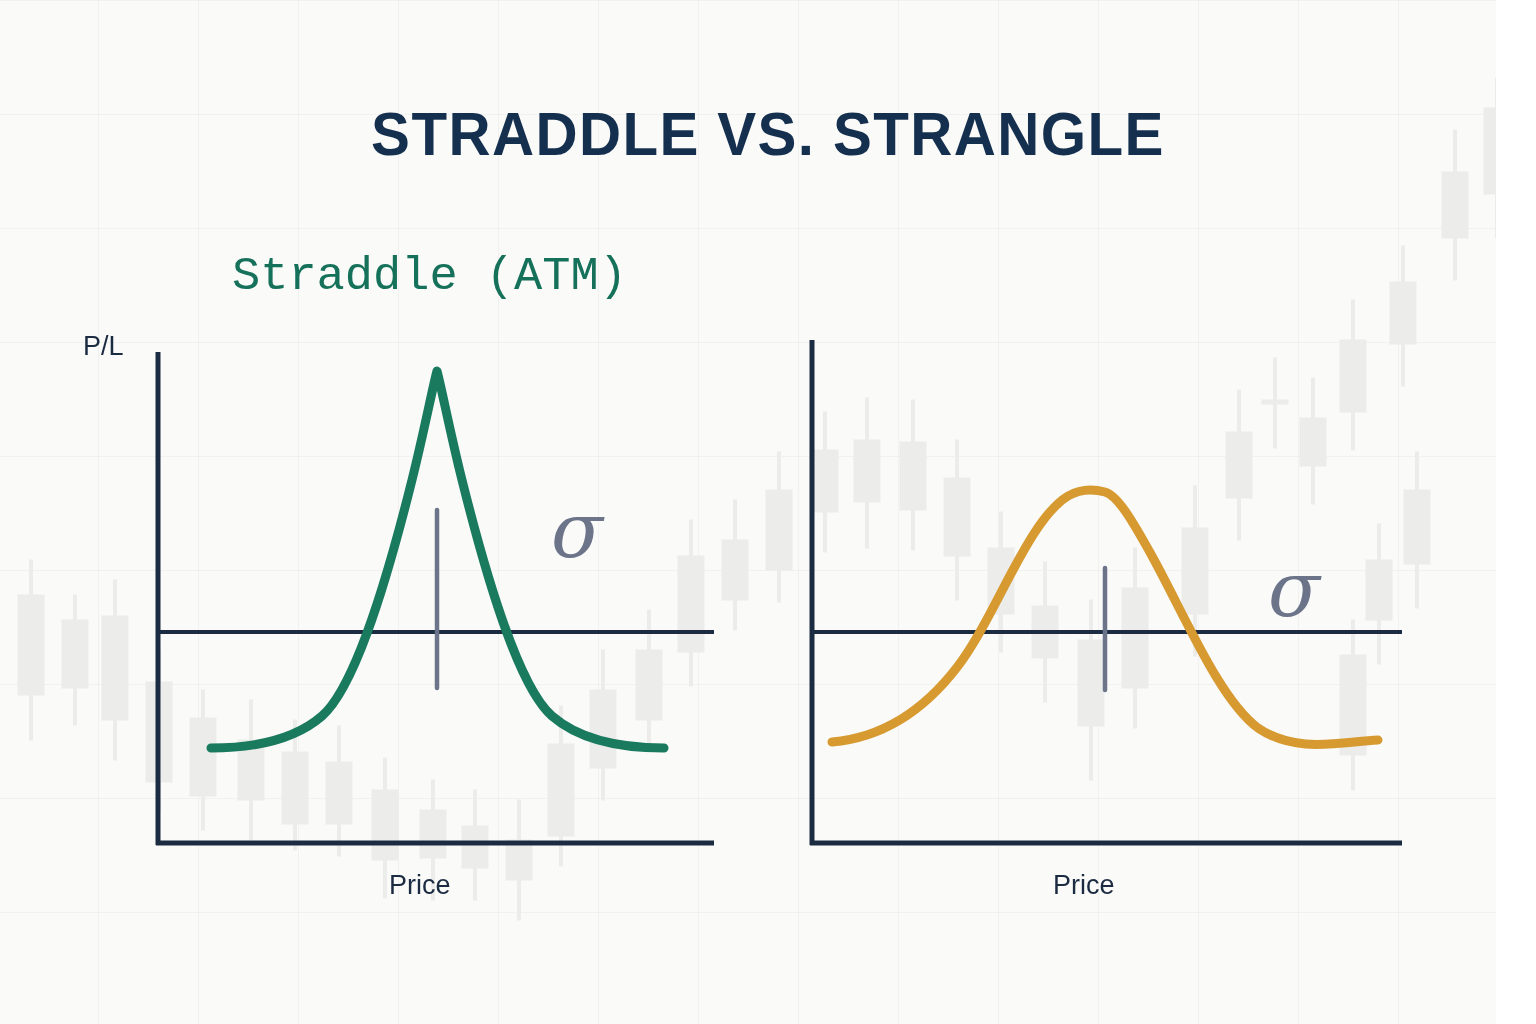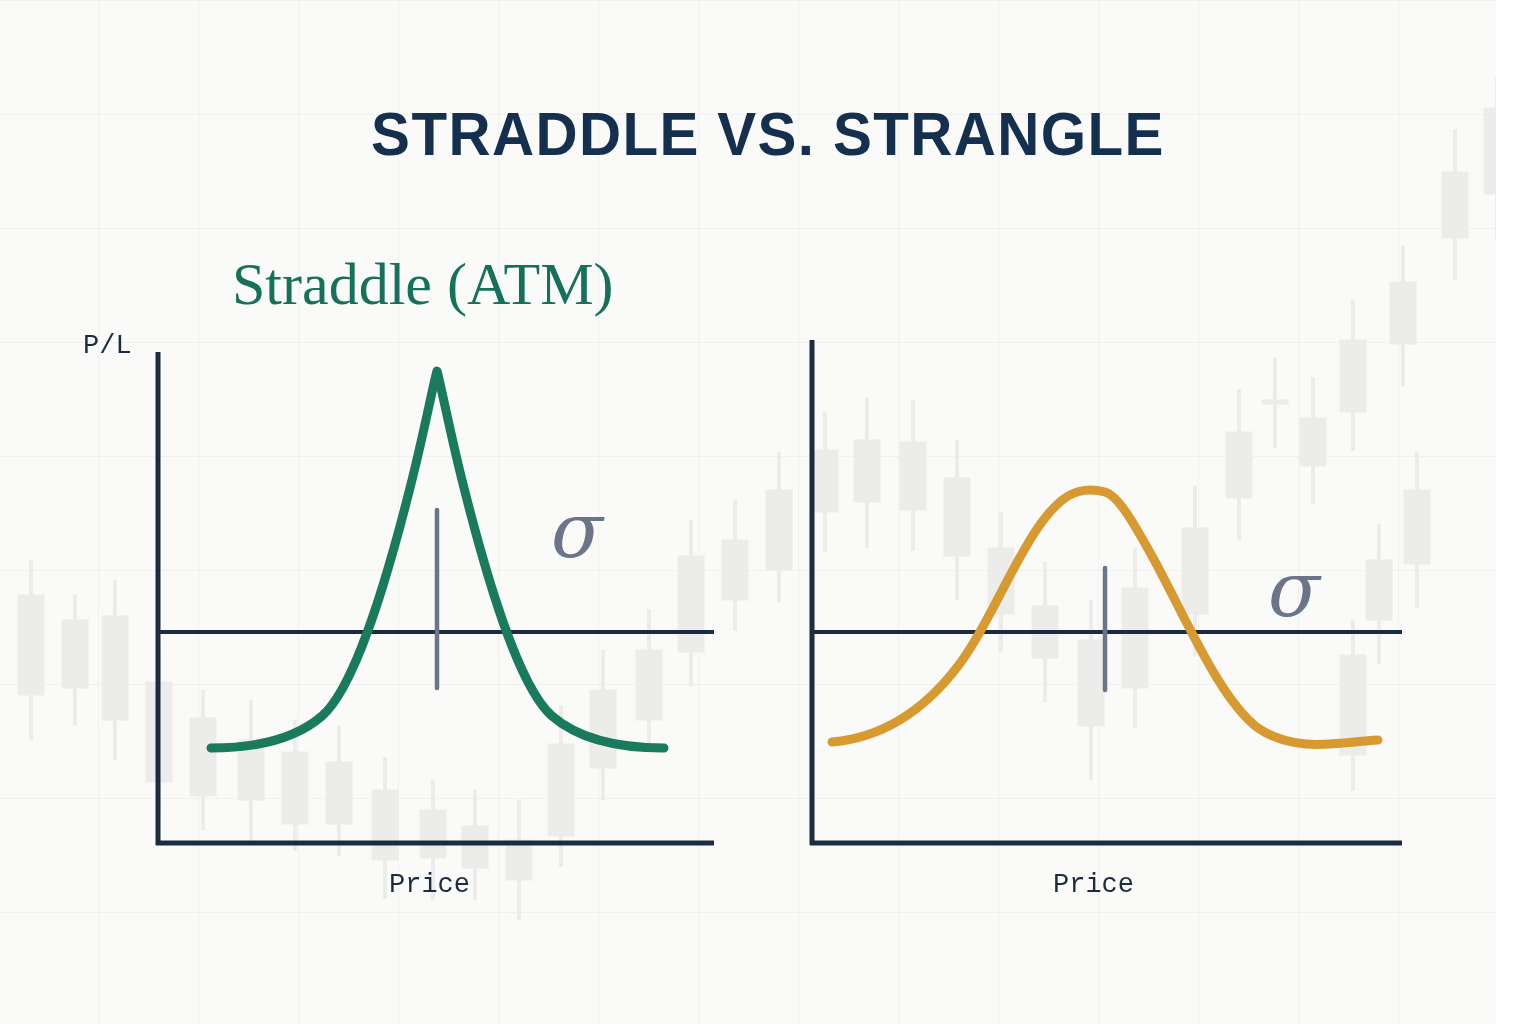--- a/index.html
+++ b/index.html
@@ -46,9 +46,9 @@
   }
   .panel-title {
     position: absolute;
-    font-size: 60px;
+    font-size: 47px;
     font-weight: 400;
-    font-family: Liberation Serif, serif;
+    font-family: Liberation Mono, monospace;
     white-space: nowrap;
   }
   #panel-title-left {

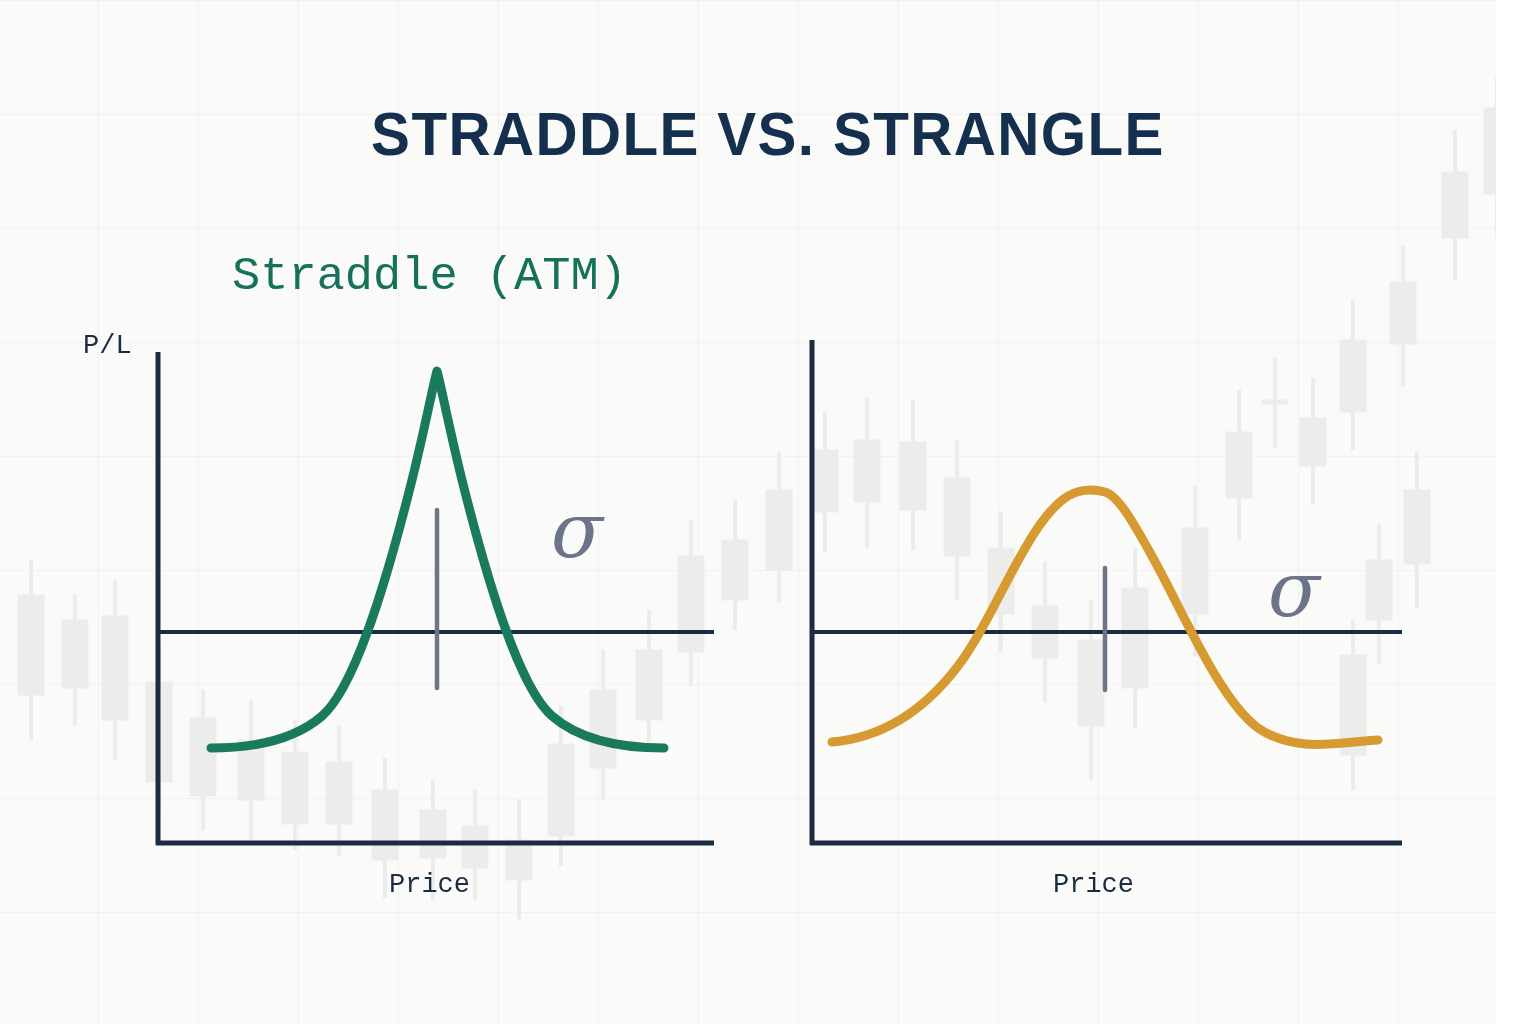--- a/index.html
+++ b/index.html
@@ -65,7 +65,7 @@
     position: absolute;
     font-size: 27px;
     color: #1b2b41;
-    font-family: Liberation Mono, monospace;
+    font-family: Liberation Sans, sans-serif;
     white-space: nowrap;
   }
   #pl-label { top: 331px; left: 83px; }

